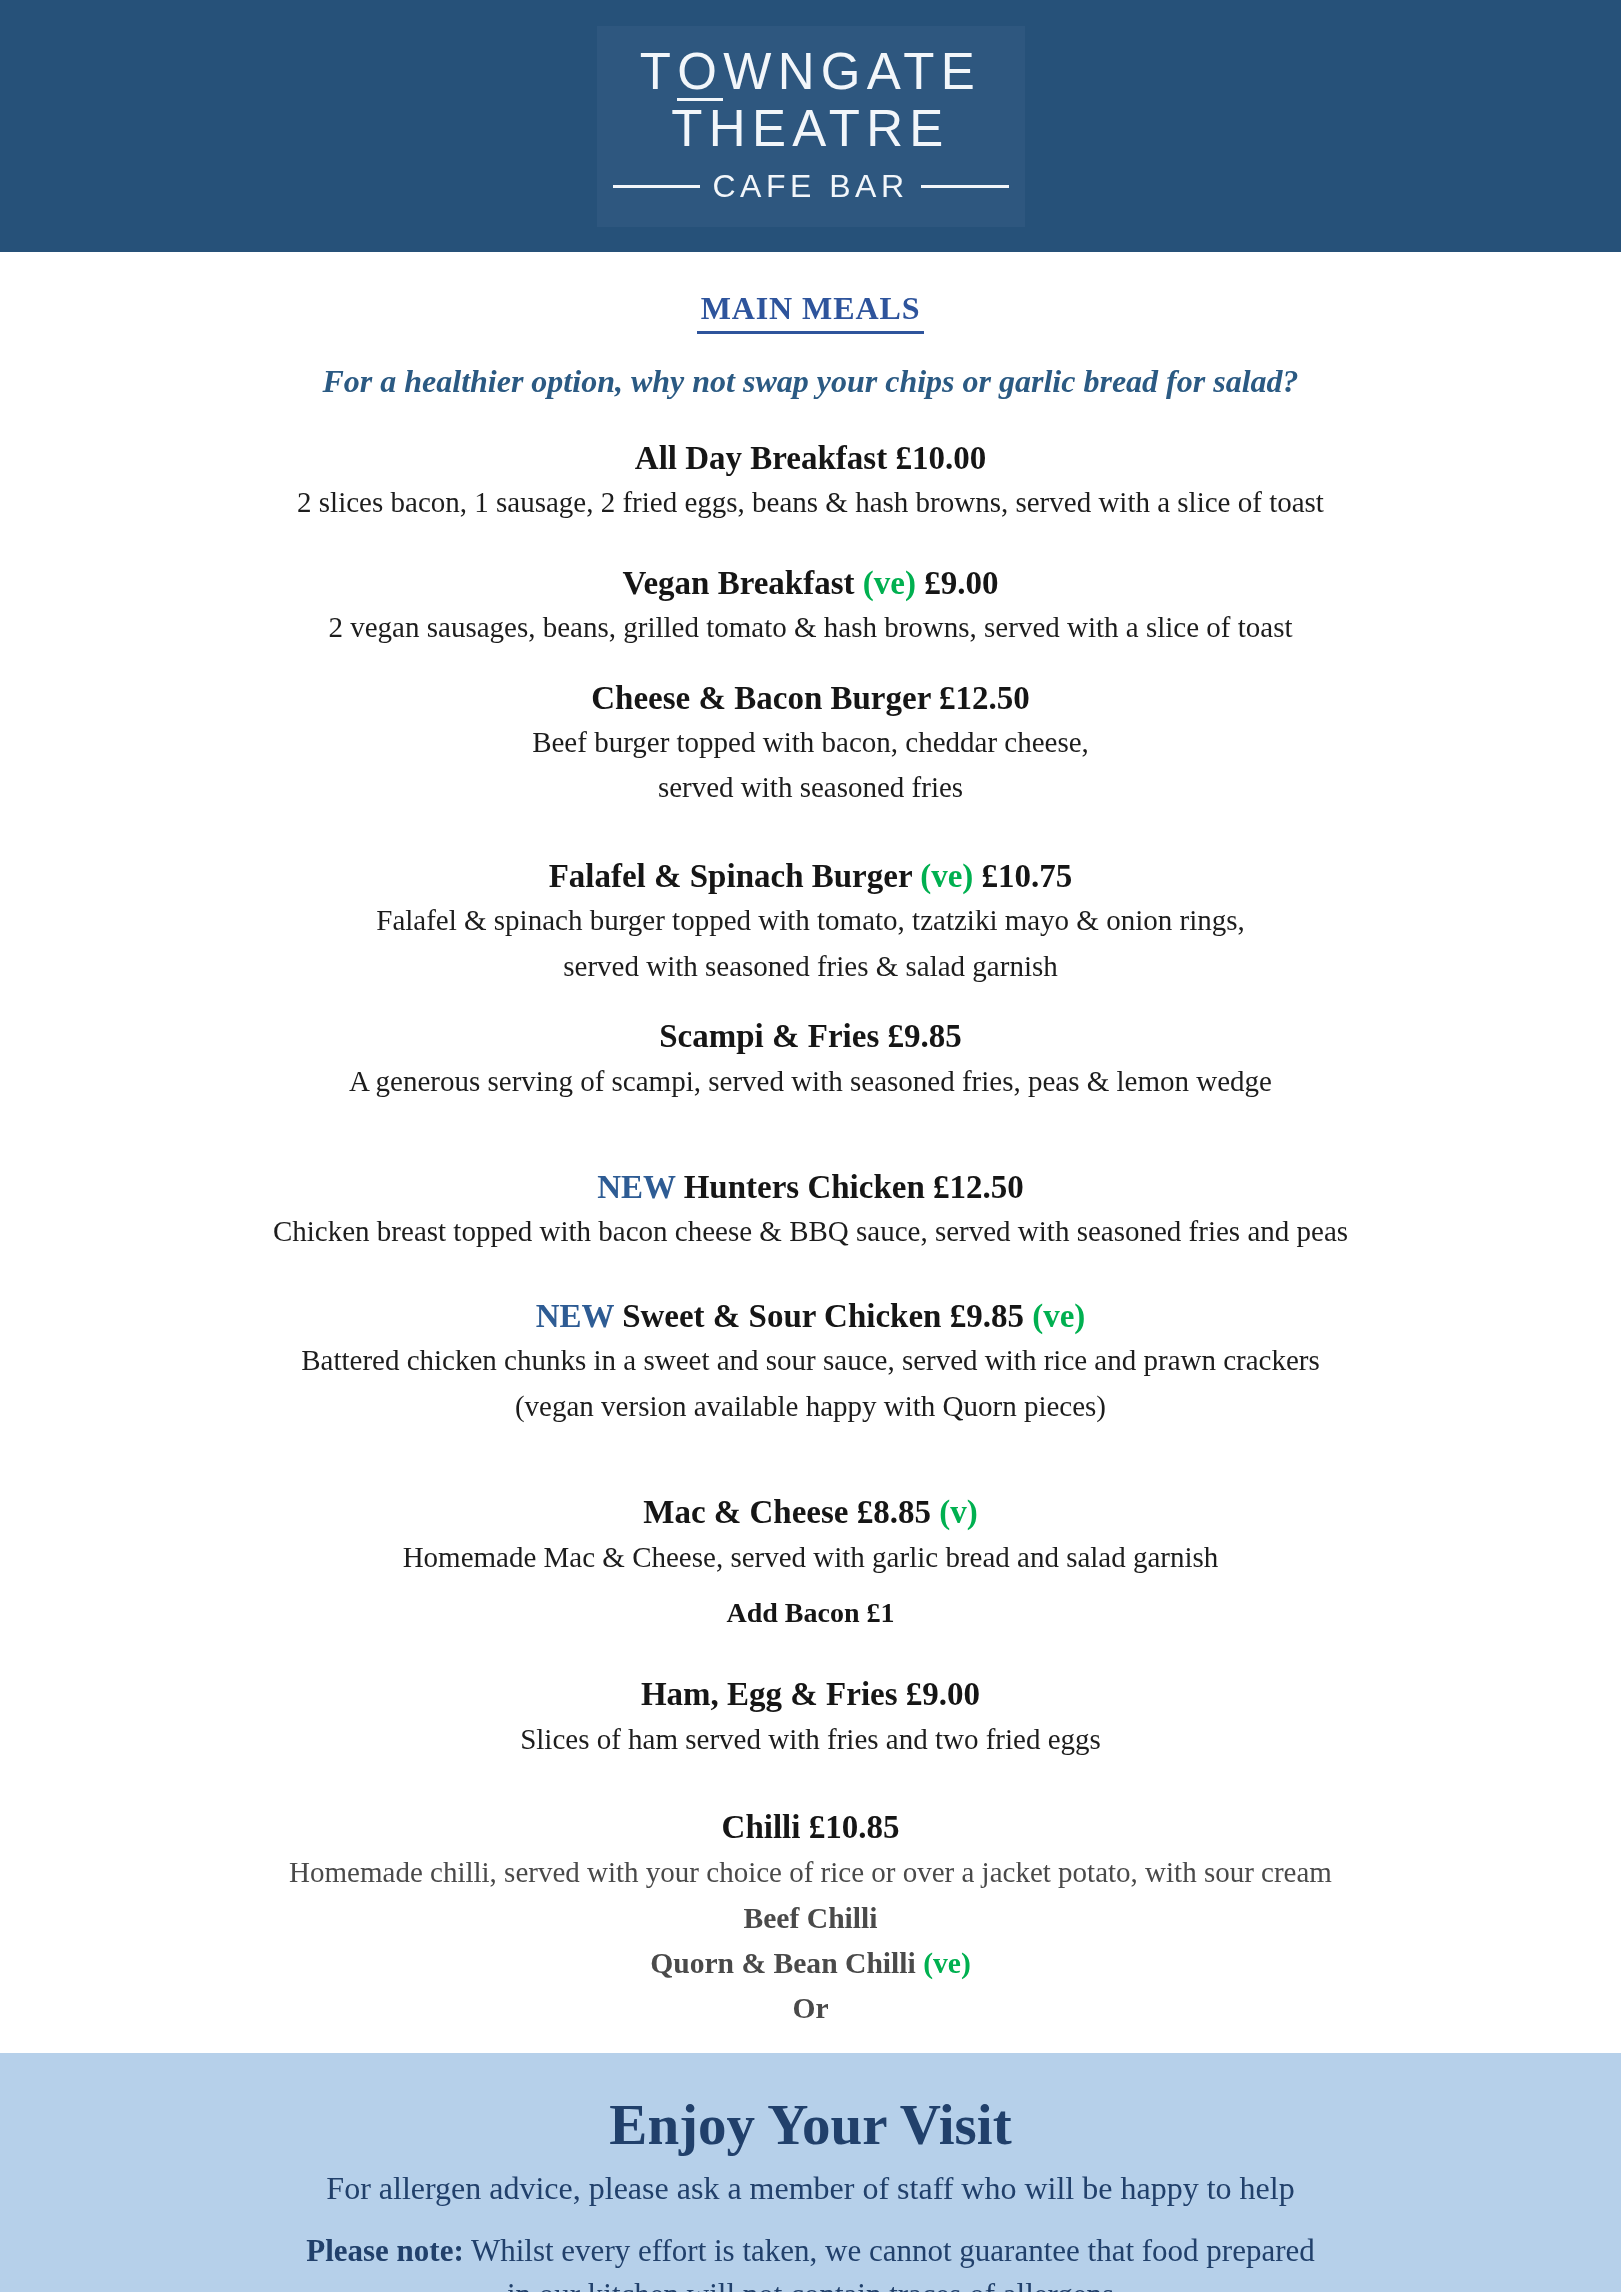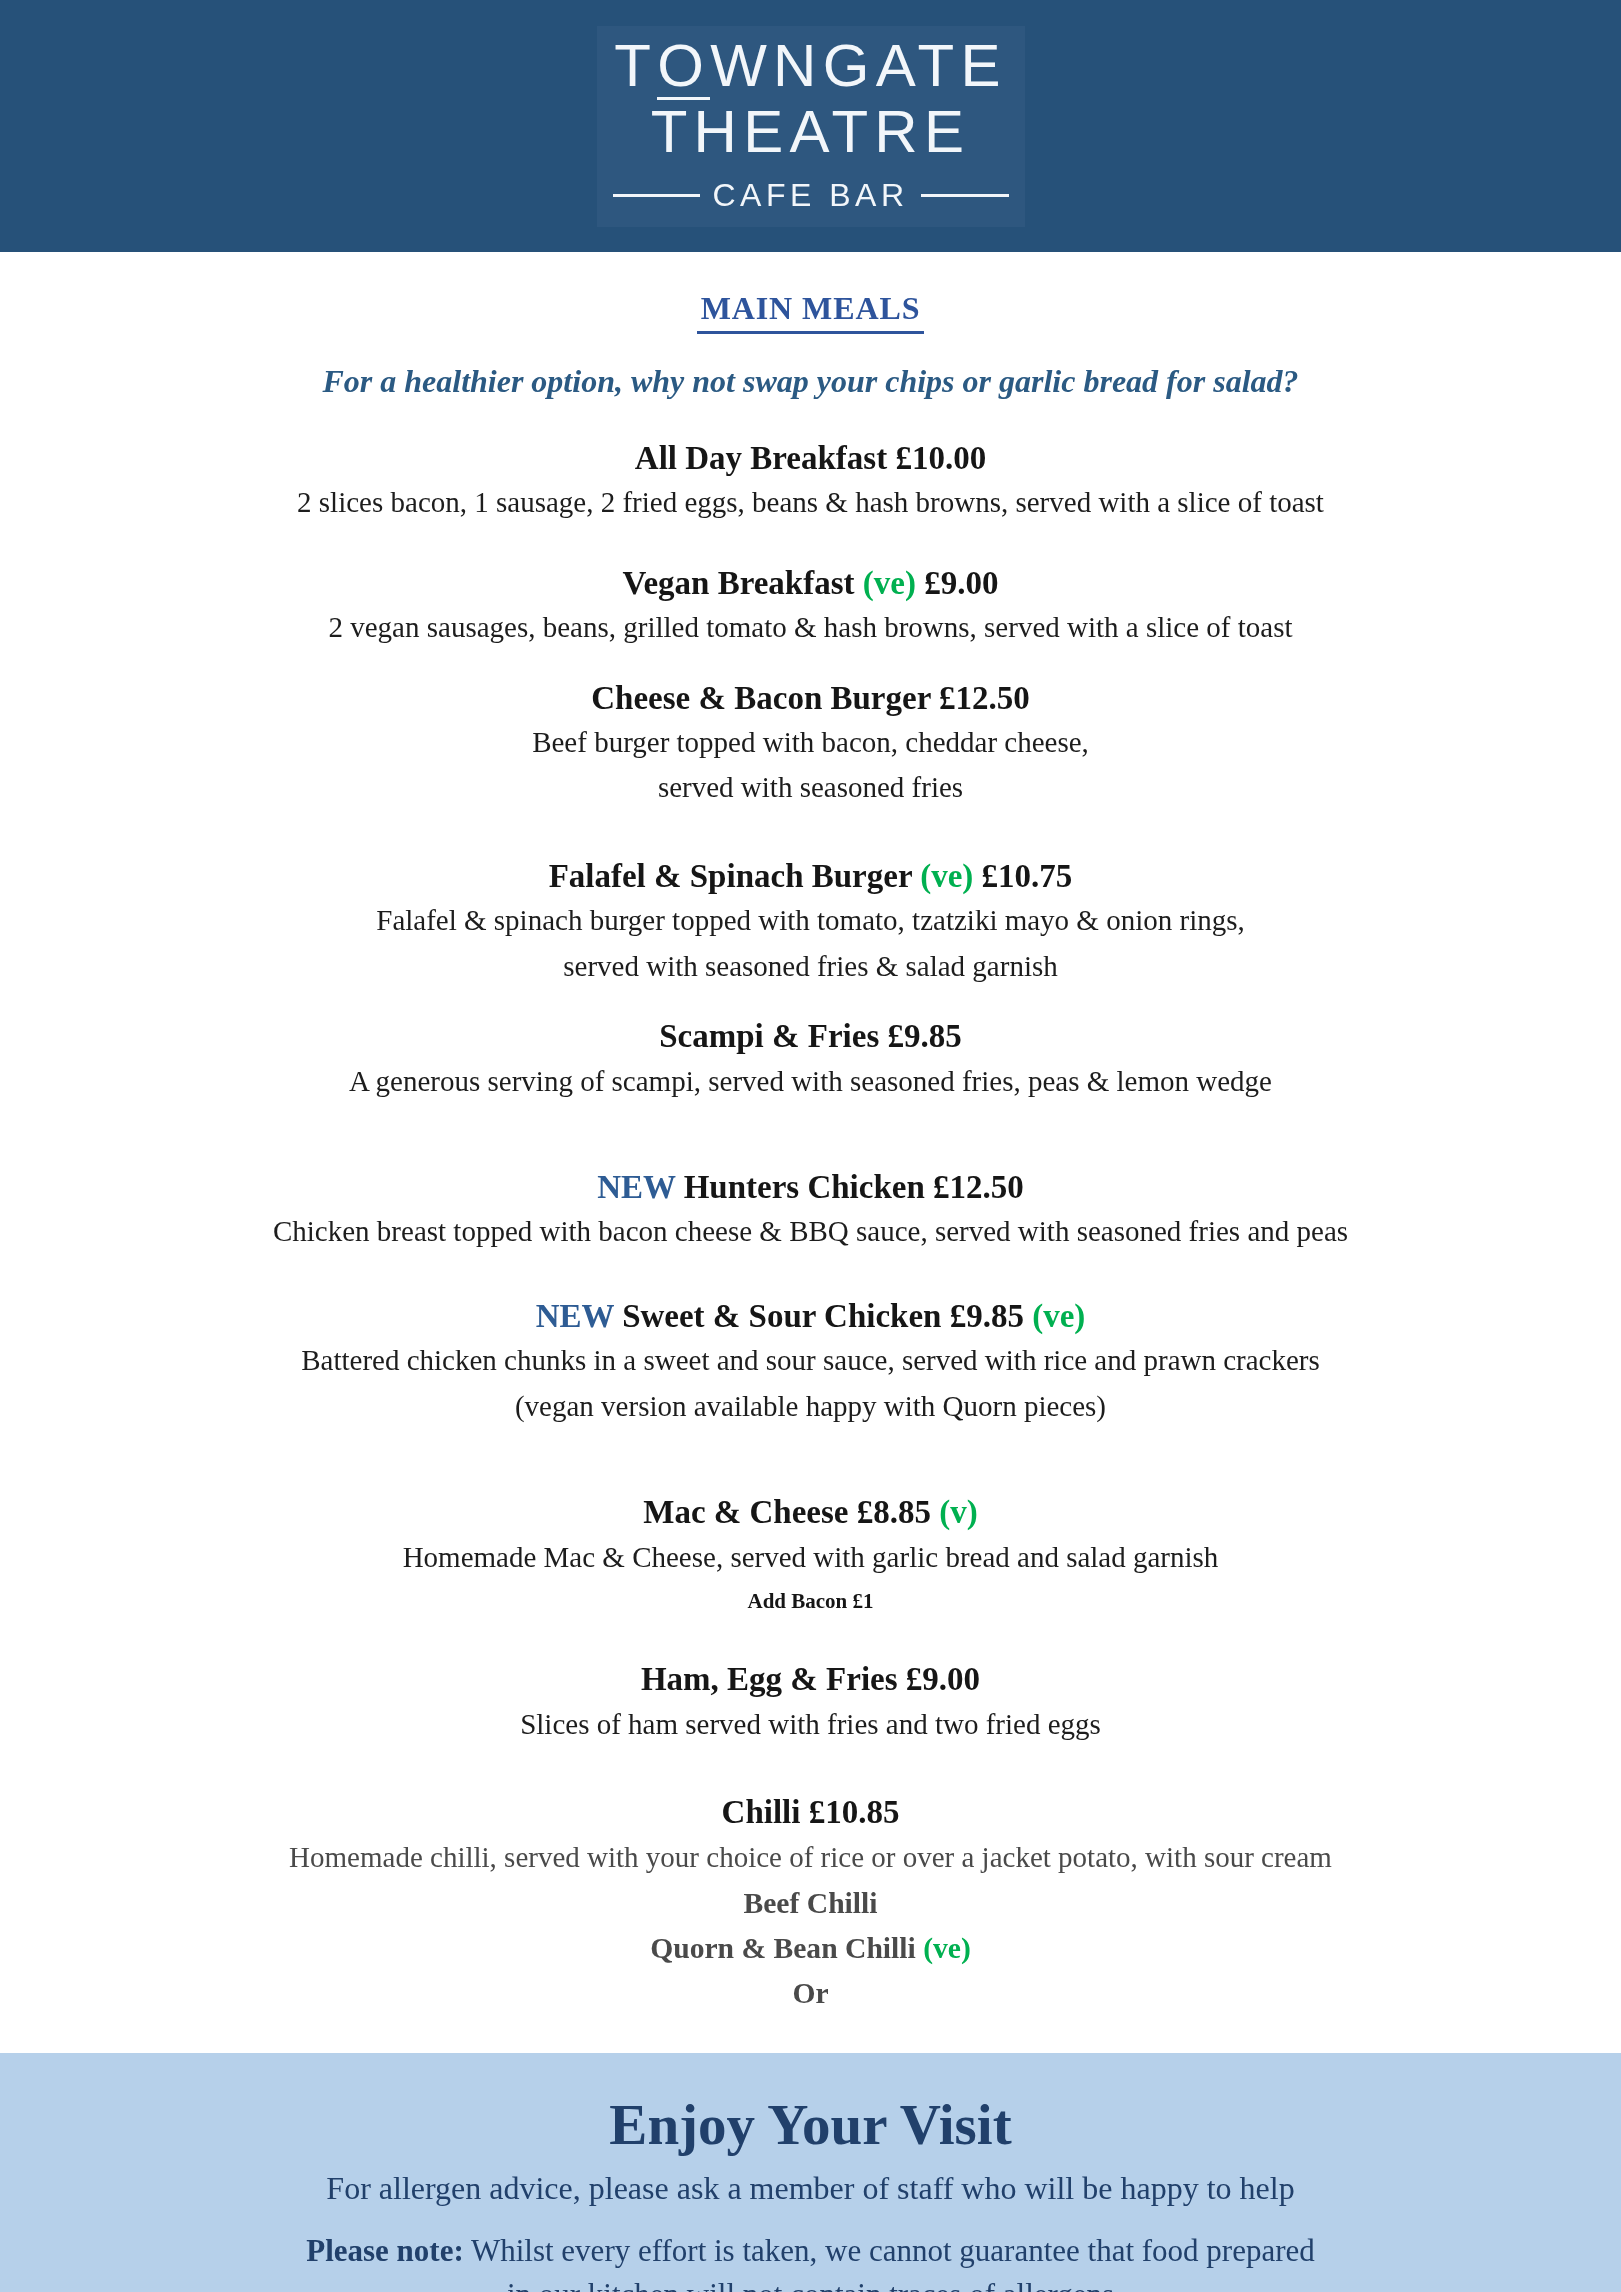--- a/index.html
+++ b/index.html
@@ -31,7 +31,7 @@
     font-family:"Liberation Sans", sans-serif;color:var(--logo-ink);
     padding:9px 16px 12.5px;
   }
-  .logo-l1,.logo-l2{font-size:60px;letter-spacing:6.3px;font-weight:400;line-height:1.08;white-space:nowrap;}
+  .logo-l1,.logo-l2{font-size:51px;letter-spacing:6.3px;font-weight:400;line-height:1.08;white-space:nowrap;}
   .logo-l1 .o-u{display:inline-block;border-bottom:3.6px solid var(--logo-ink);padding-bottom:0.9px;line-height:1;}
   .logo-l3{display:flex;align-items:center;width:100%;margin-top:12px;}
   .logo-l3 .rule{flex:1;height:2.7px;background:var(--logo-ink);}

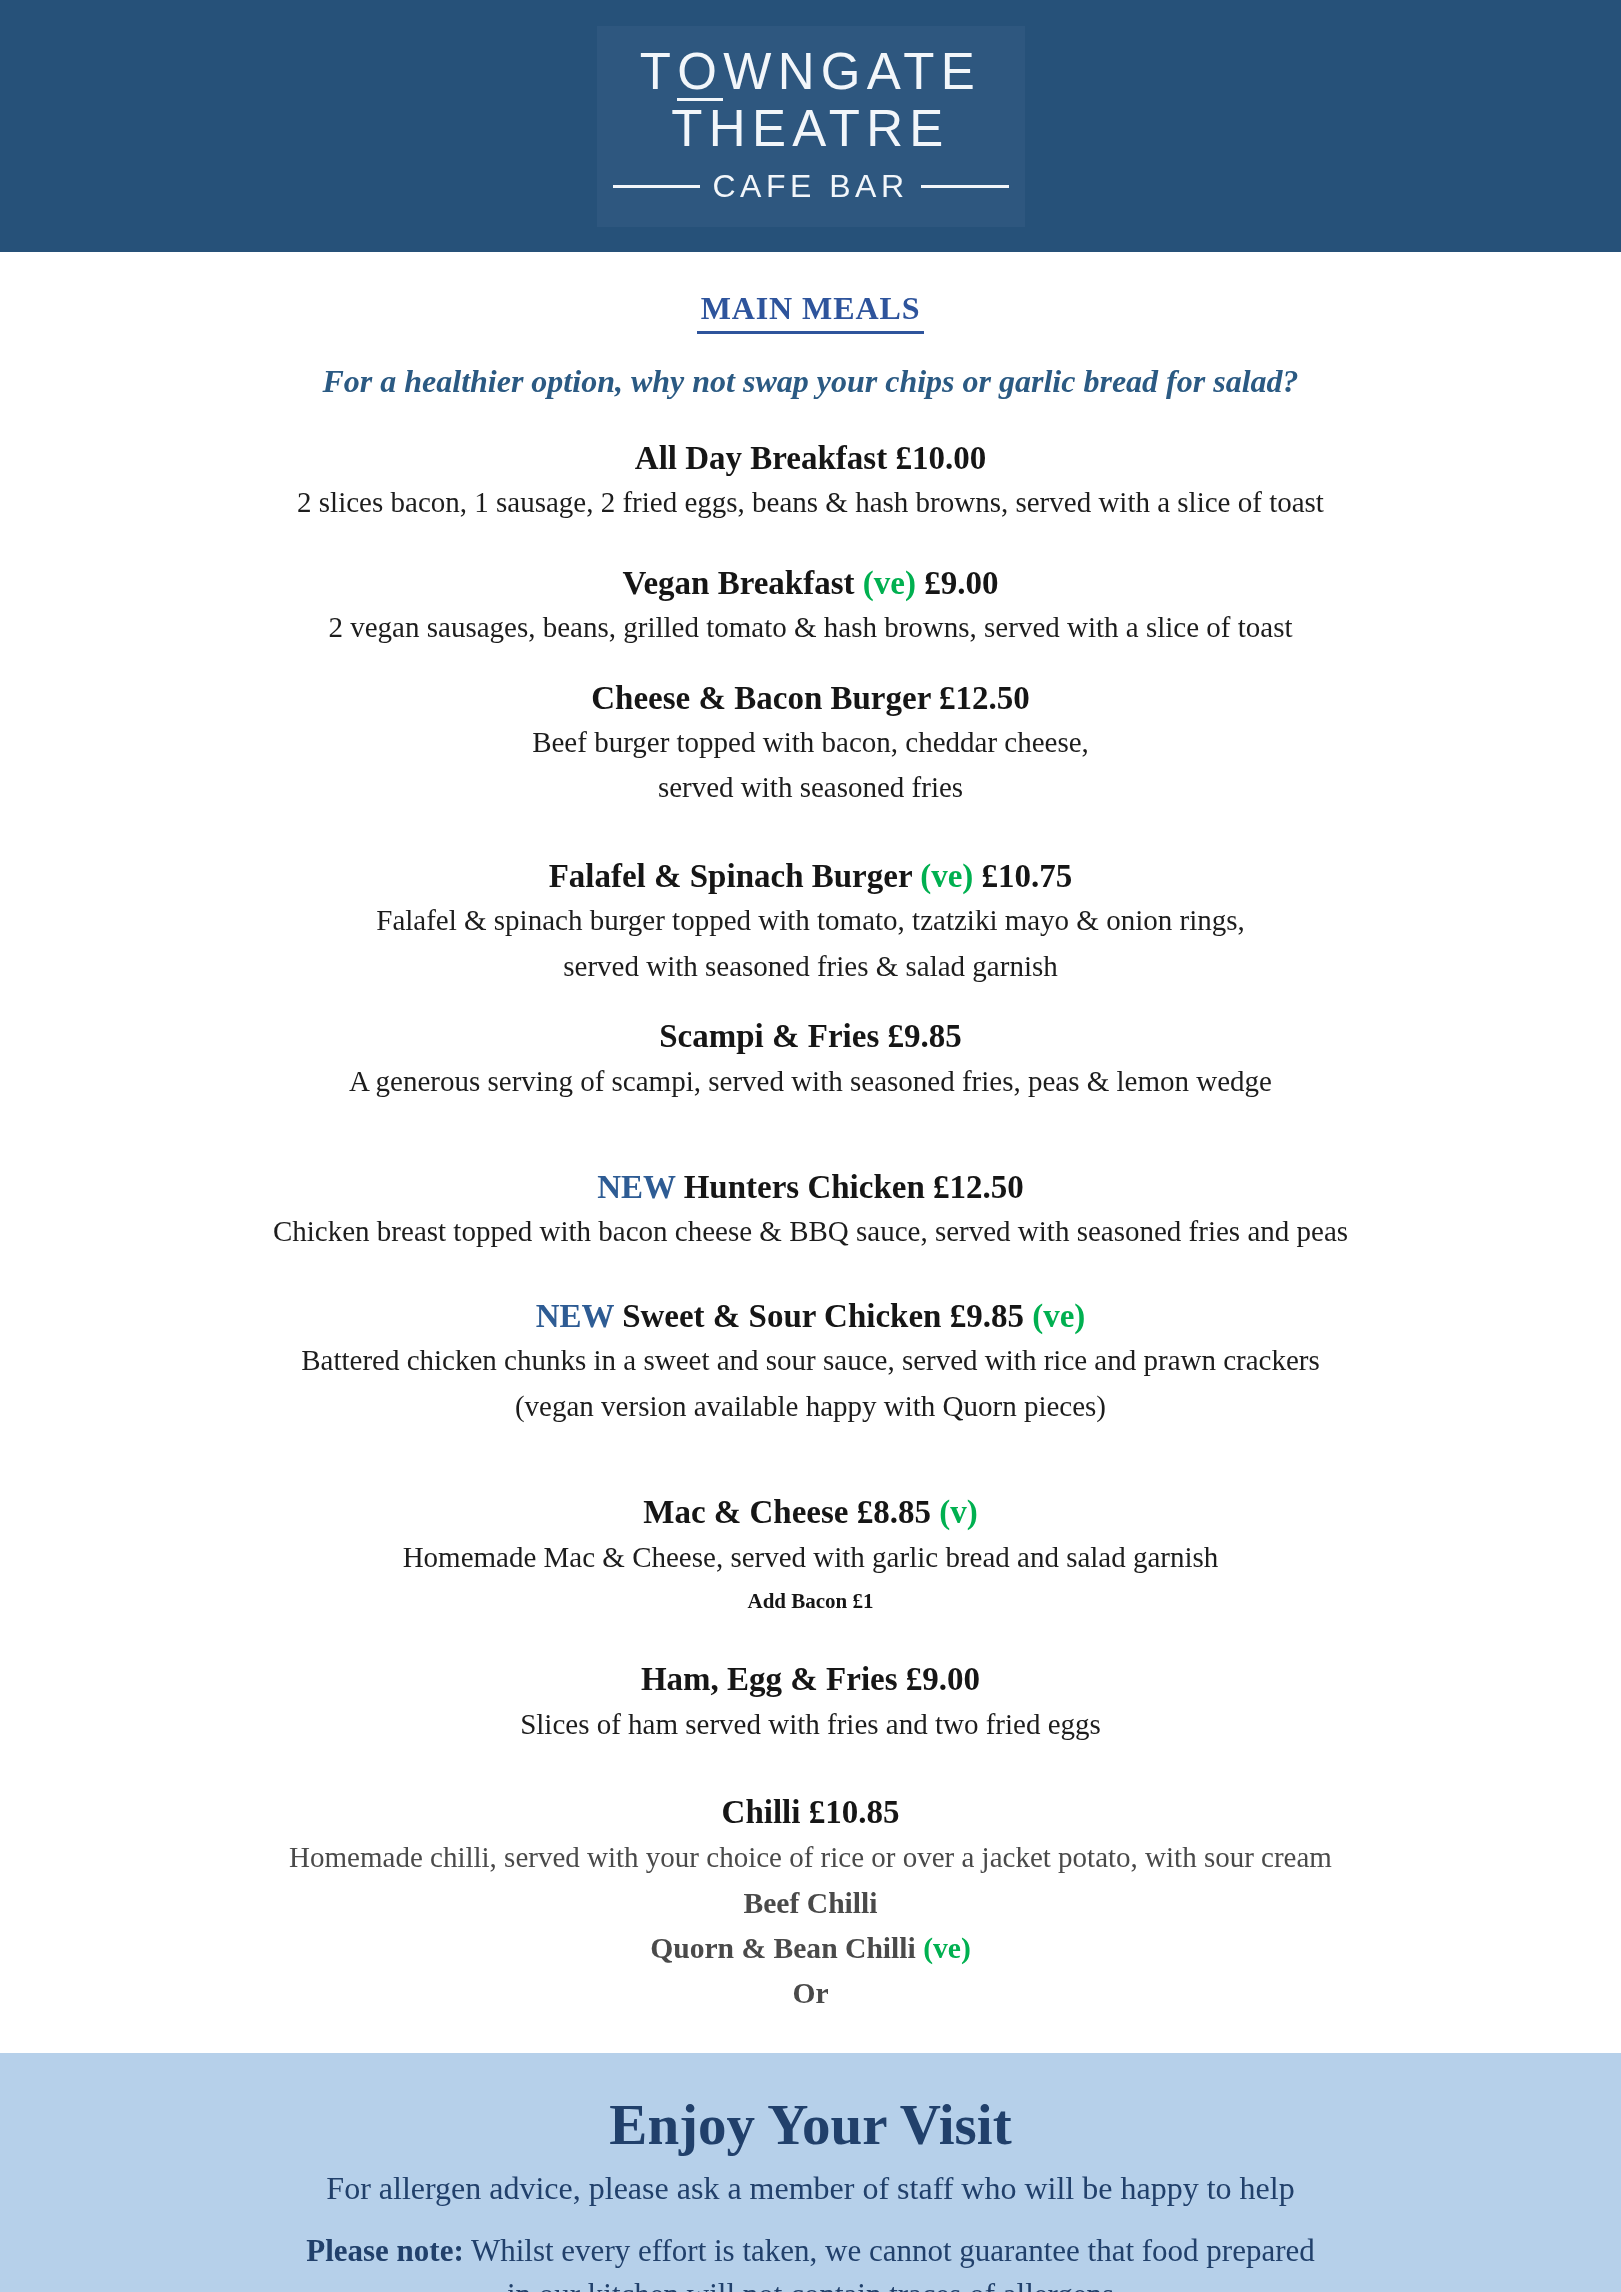--- a/index.html
+++ b/index.html
@@ -59,7 +59,7 @@
   .item h3 .ve{color:var(--green);font-weight:700;}
   .item .d{font-size:29px;line-height:1.44;margin-top:3.6px;color:#1d1d1d;}
   .item .d.muted{color:var(--gray);}
-  .item .addon{font-size:21px;font-weight:700;margin-top:11px;color:var(--ink);}
+  .item .addon{font-size:28px;font-weight:700;margin-top:19px;color:var(--ink);}
   .item .opt{font-size:29.6px;font-weight:700;margin-top:5.4px;color:var(--gray);line-height:1.35;}
   .item .opt .ve{color:var(--green);}
 

